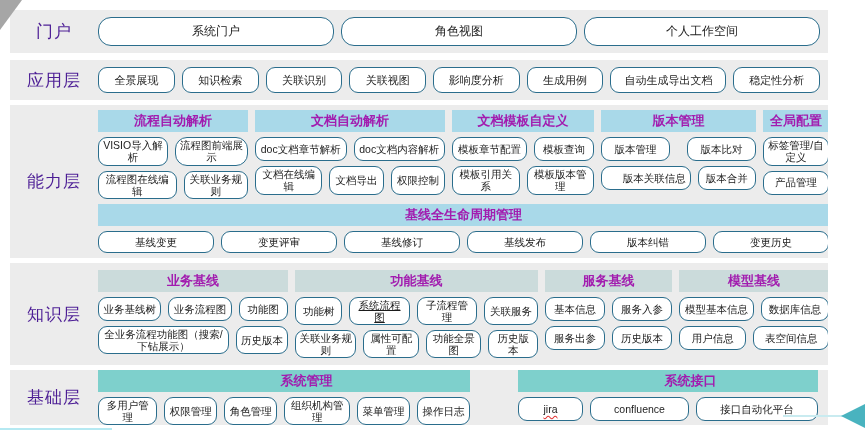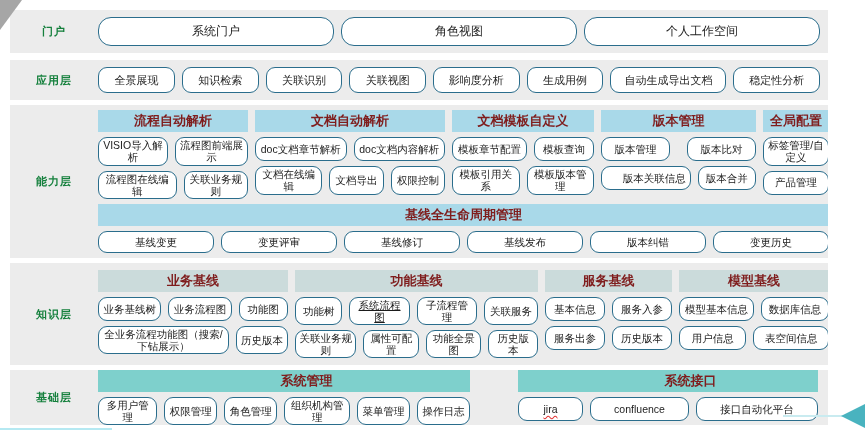--- a/index.html
+++ b/index.html
@@ -19,7 +19,7 @@
   .layer-foundation{height:55px;}
   .layer-label{
     width:88px;flex:0 0 88px;display:flex;align-items:center;justify-content:center;
-    font-weight:bold;font-size:11px;color:#15803d;letter-spacing:1px;
+    font-weight:normal;font-size:17px;color:#4c1d95;letter-spacing:1px;
   }
   .layer-content{
     flex:1;display:flex;flex-direction:column;justify-content:center;

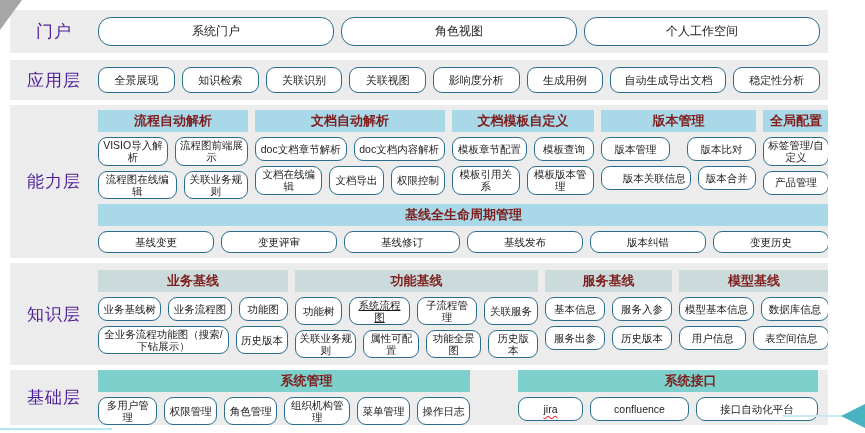--- a/index.html
+++ b/index.html
@@ -39,7 +39,7 @@
   .group .btn-row{min-height:24px;}
   .group-header{
     min-height:22px;display:flex;align-items:center;justify-content:center;
-    font-weight:bold;font-size:13px;color:#7f1d1d;
+    font-weight:bold;font-size:13px;color:#a21caf;
   }
   .header-blue{background:var(--header_blue);}
   .header-gray{background:var(--header_gray);}

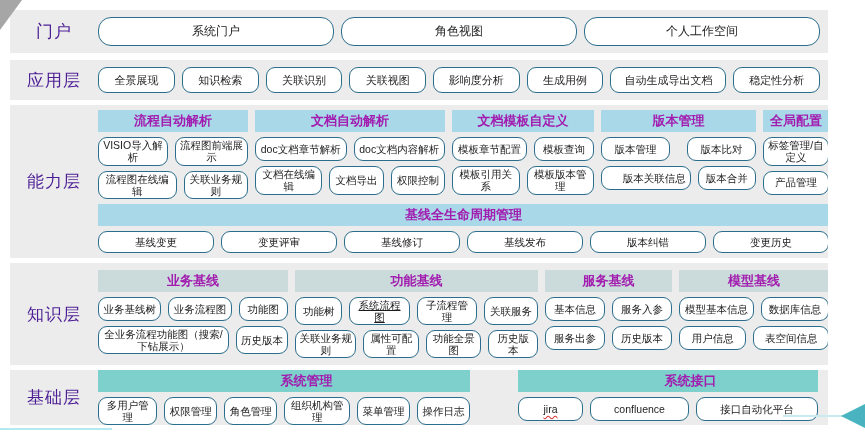--- a/index.html
+++ b/index.html
@@ -110,7 +110,7 @@
             <div class="group-header header-blue">流程自动解析</div>
             <div class="btn-row">
               <div class="btn" style="flex-grow: 19;">VISIO导入解析</div>
-              <div class="btn" style="flex-grow: 20;">流程图前端展示</div>
+              <div class="btn" style="flex-grow: 20; border-radius: 12px;">流程图前端展示</div>
             </div>
             <div class="btn-row">
               <div class="btn" style="flex-grow: 20;">流程图在线编辑</div>

